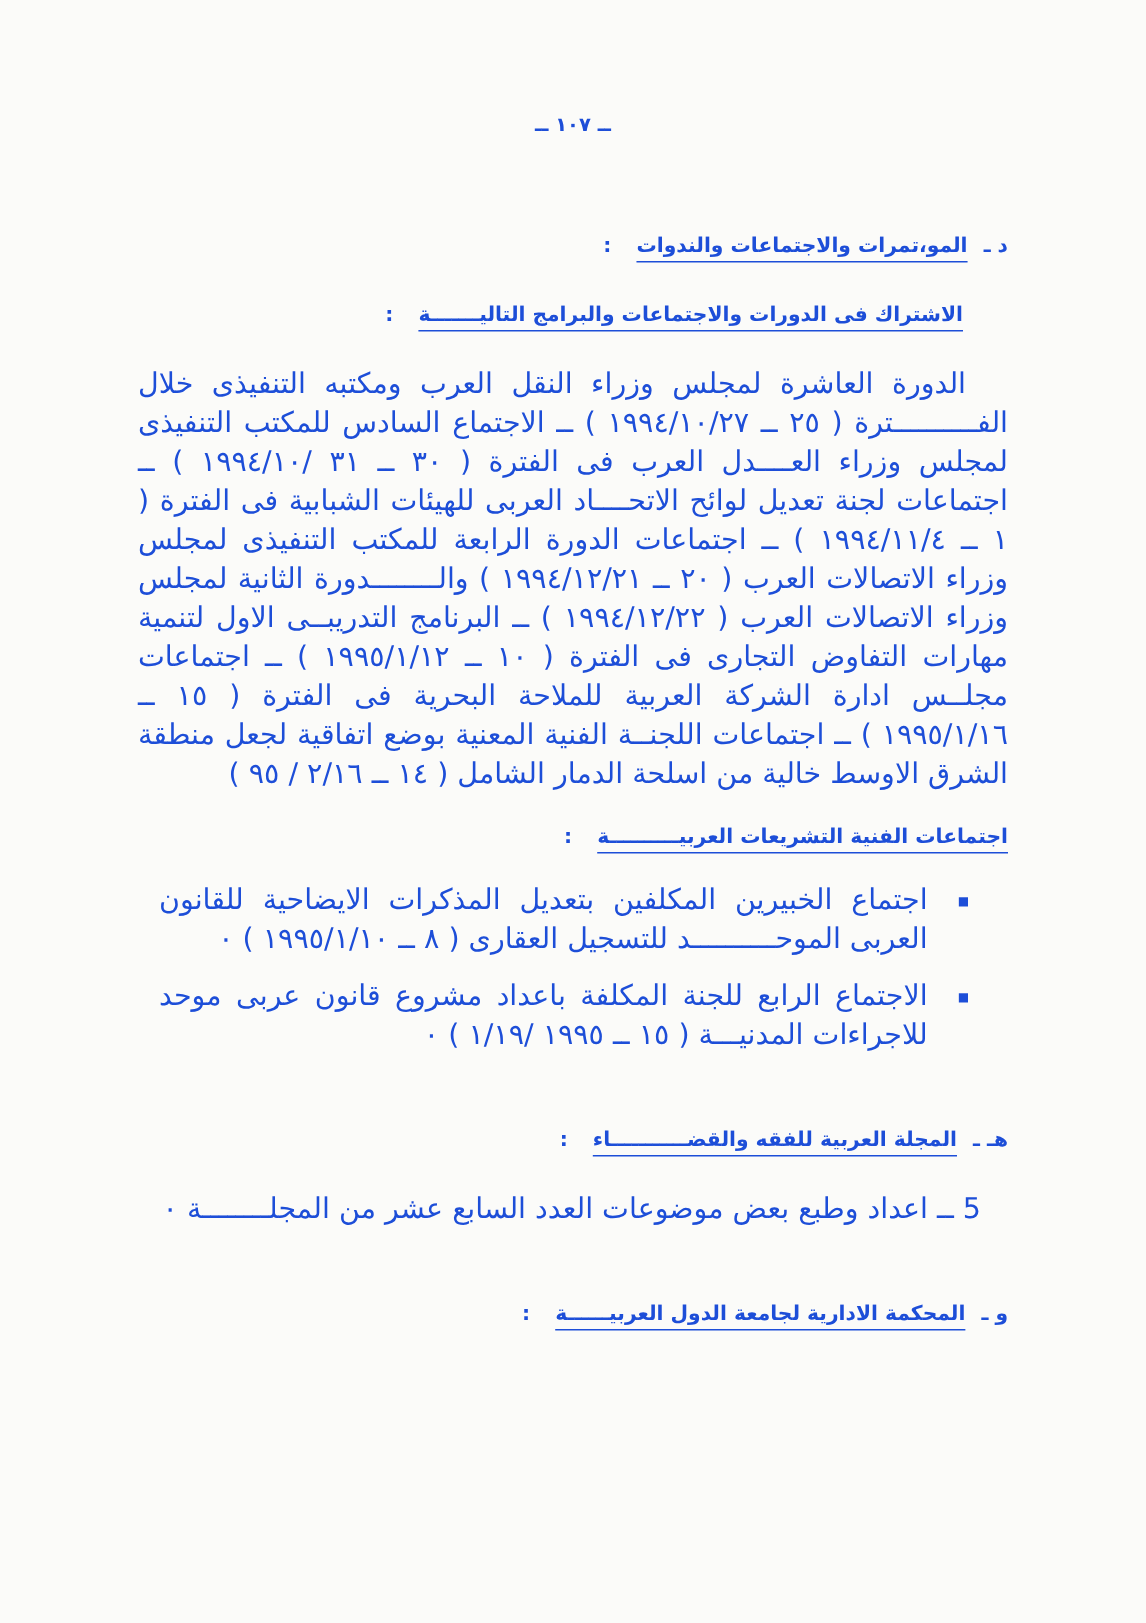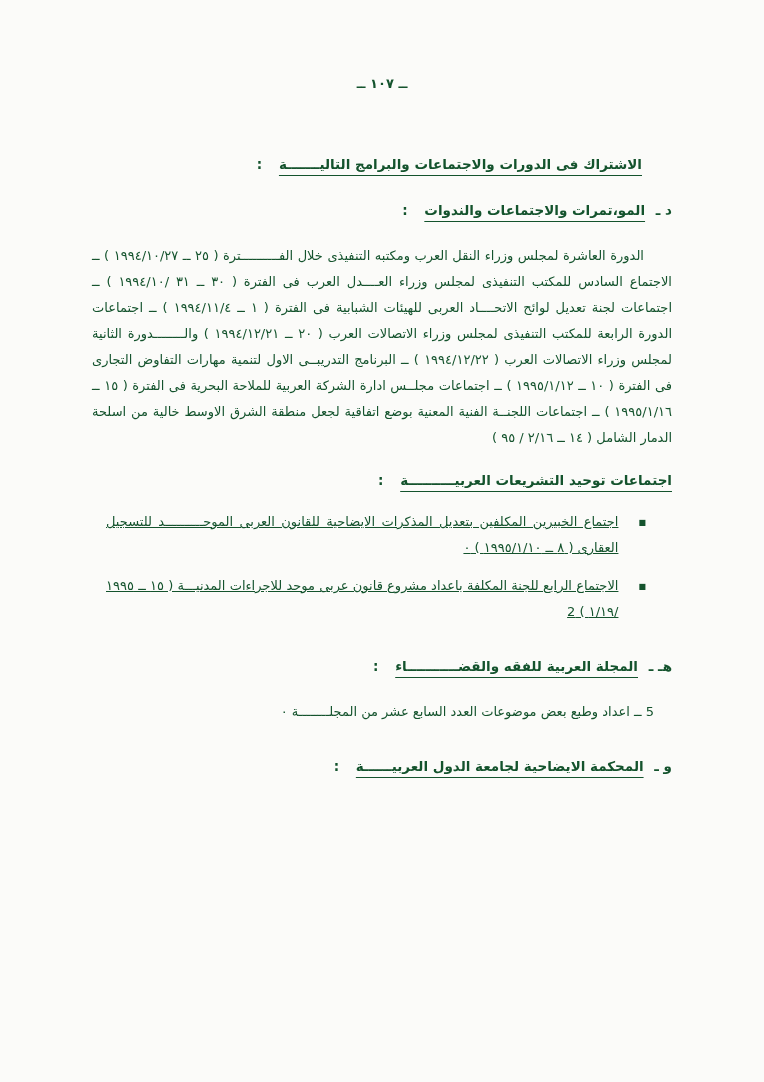--- a/index.html
+++ b/index.html
@@ -17,7 +17,7 @@
     padding: 76px 92px 50px 92px;
     direction: rtl;
     font-family: "DejaVu Sans", sans-serif;
-    color: #14532d;
+    color: #1d4ed8;
     overflow: hidden;
   }
   .page-number {

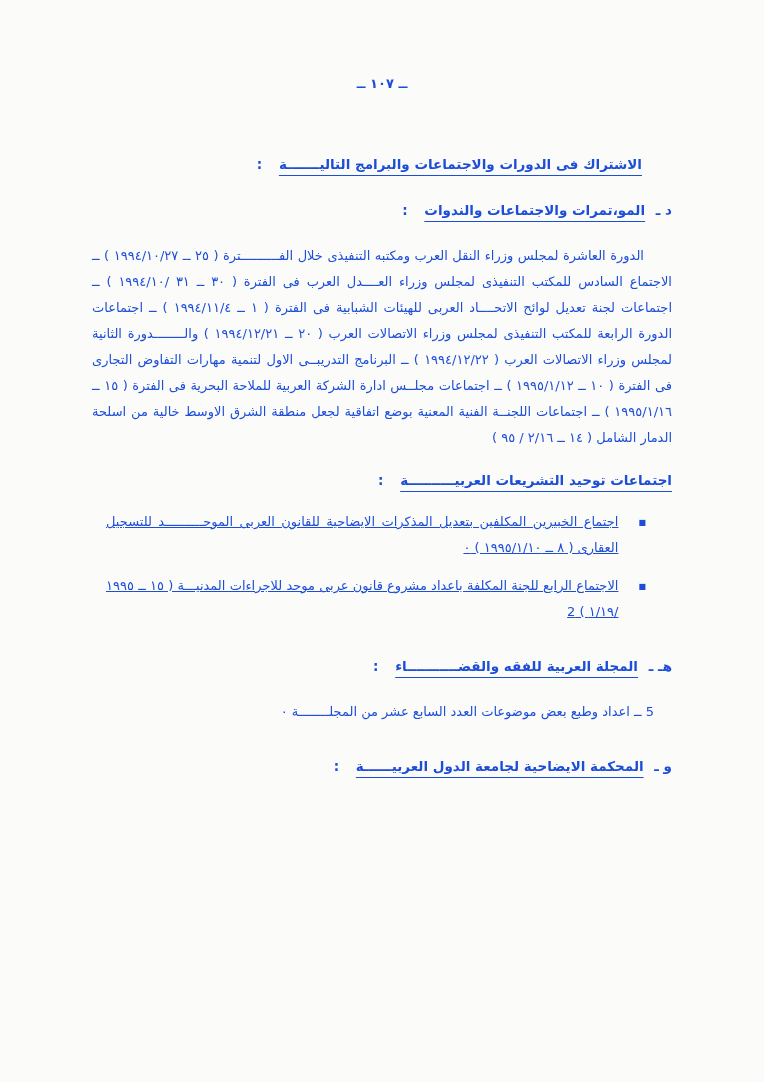--- a/index.html
+++ b/index.html
@@ -87,14 +87,14 @@
 
   <div class="page-number">ــ  ١٠٧  ــ</div>
 
-  <div class="heading indent1">
-    <span class="u">الاشتراك فى الدورات والاجتماعات والبرامج التاليـــــــة</span>
+  <div class="heading">
+    <span class="lbl">د ـ</span>
+    <span class="u">المو،تمرات   والاجتماعات والندوات</span>
     <span class="colon">:</span>
   </div>
 
-  <div class="heading">
-    <span class="lbl">د ـ</span>
-    <span class="u">المو،تمرات   والاجتماعات والندوات</span>
+  <div class="heading indent1">
+    <span class="u">الاشتراك فى الدورات والاجتماعات والبرامج التاليـــــــة</span>
     <span class="colon">:</span>
   </div>
 

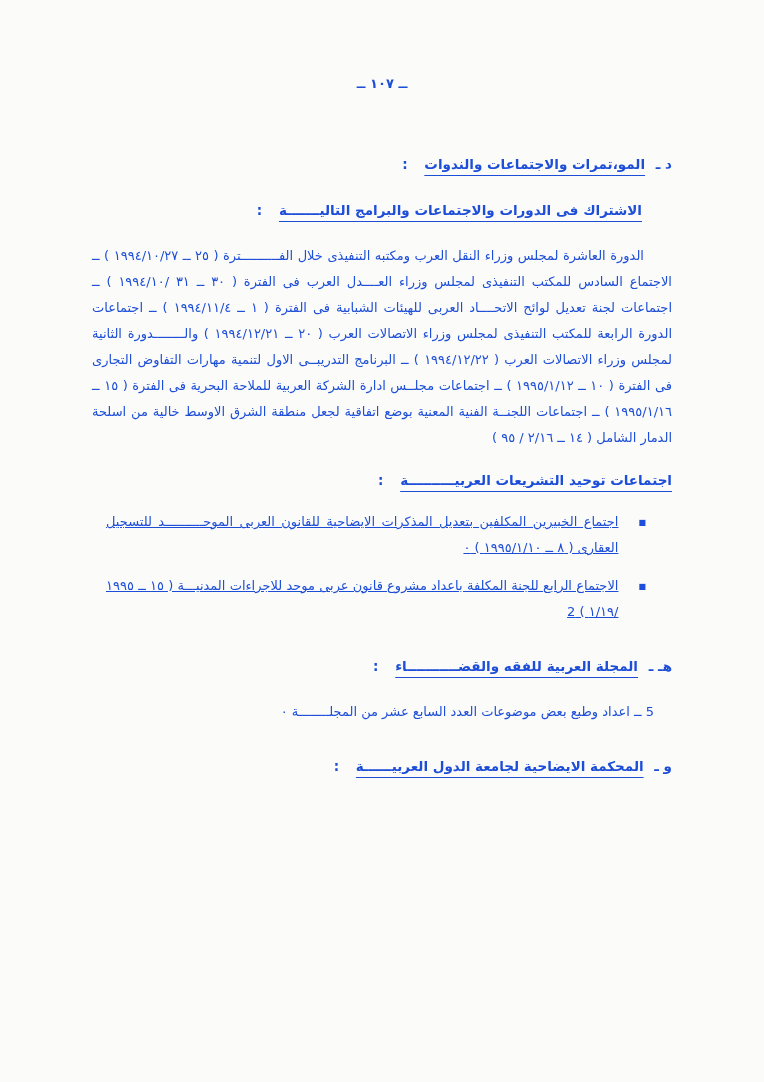--- a/index.html
+++ b/index.html
@@ -46,7 +46,7 @@
   }
   .indent1 { padding-right: 30px; }
   .body {
-    font-size: 13px;
+    font-size: 19px;
     line-height: 26px;
     text-align: justify;
     margin: 0 0 18px 0;

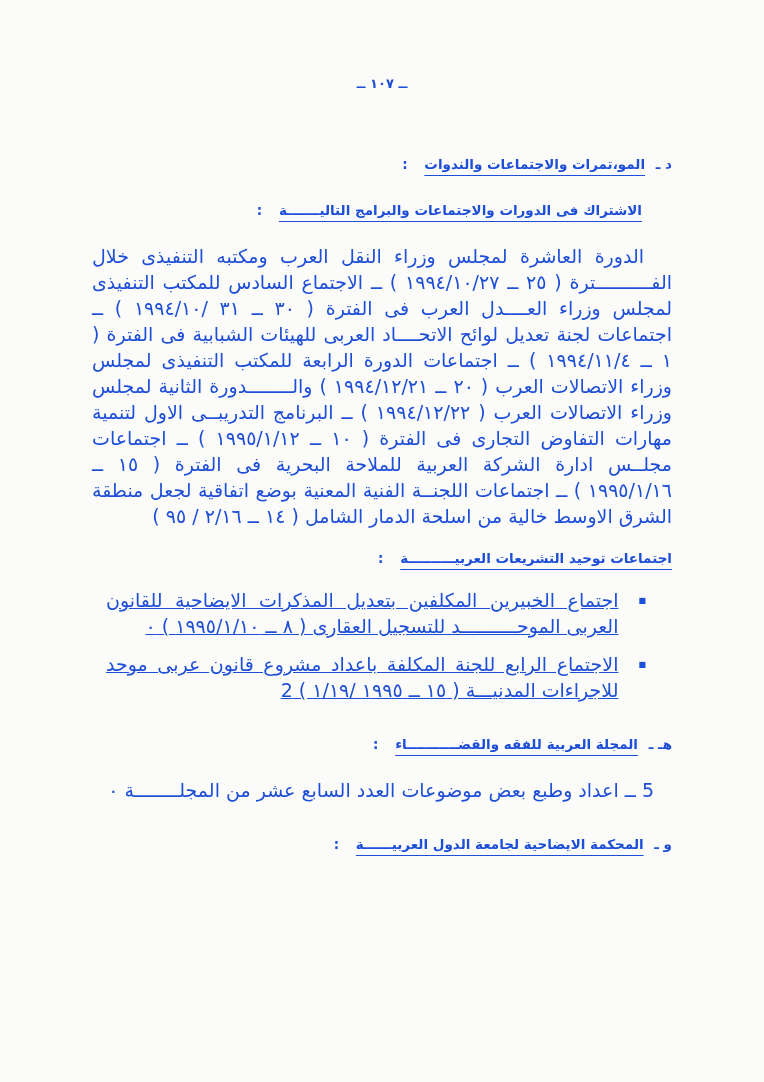--- a/index.html
+++ b/index.html
@@ -101,7 +101,7 @@
   <p class="body para-first">الدورة العاشرة لمجلس وزراء النقل العرب ومكتبه التنفيذى خلال الفــــــــــترة ( ٢٥ ــ ١٩٩٤/١٠/٢٧ ) ــ الاجتماع السادس للمكتب التنفيذى لمجلس وزراء العــــدل العرب فى الفترة ( ٣٠ ــ ٣١ /١٩٩٤/١٠ ) ــ اجتماعات لجنة تعديل لوائح الاتحــــاد العربى للهيئات الشبابية فى الفترة ( ١ ــ ١٩٩٤/١١/٤ ) ــ اجتماعات الدورة الرابعة للمكتب التنفيذى لمجلس وزراء الاتصالات العرب ( ٢٠ ــ ١٩٩٤/١٢/٢١ ) والــــــــدورة الثانية لمجلس وزراء الاتصالات العرب ( ١٩٩٤/١٢/٢٢ ) ــ البرنامج التدريبــى الاول لتنمية مهارات التفاوض التجارى فى الفترة ( ١٠ ــ ١٩٩٥/١/١٢ ) ــ اجتماعات مجلــس ادارة الشركة العربية للملاحة البحرية فى الفترة ( ١٥ ــ ١٩٩٥/١/١٦ ) ــ اجتماعات اللجنــة الفنية المعنية بوضع اتفاقية لجعل منطقة الشرق الاوسط خالية من اسلحة الدمار الشامل ( ١٤ ــ ٢/١٦ / ٩٥ )</p>
 
   <div class="heading subheading">
-    <span class="u">اجتماعات  توحيد التشريعات العربيــــــــــة</span>
+    <span class="u">اجتماعات  الفنية التشريعات العربيــــــــــة</span>
     <span class="colon">:</span>
   </div>
 

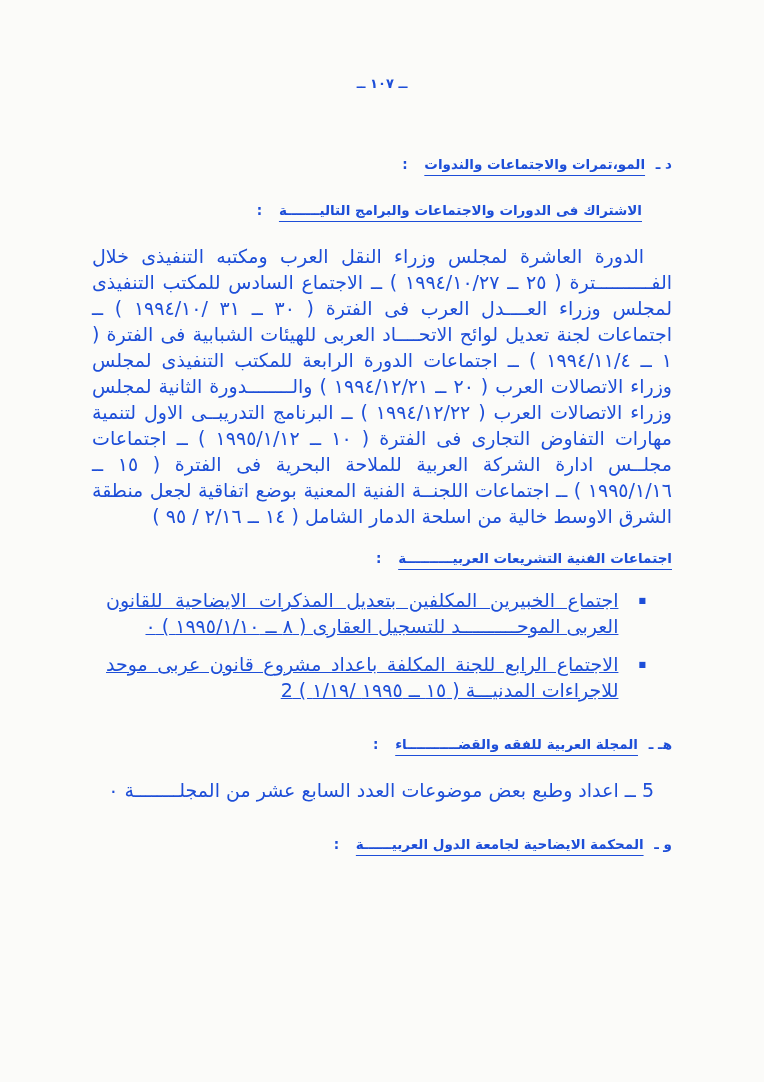--- a/index.html
+++ b/index.html
@@ -71,7 +71,6 @@
     flex: 1 1 auto;
     margin: 0;
     padding-left: 14px;
-    text-decoration: underline;
   }
   .numbered {
     padding-right: 18px;

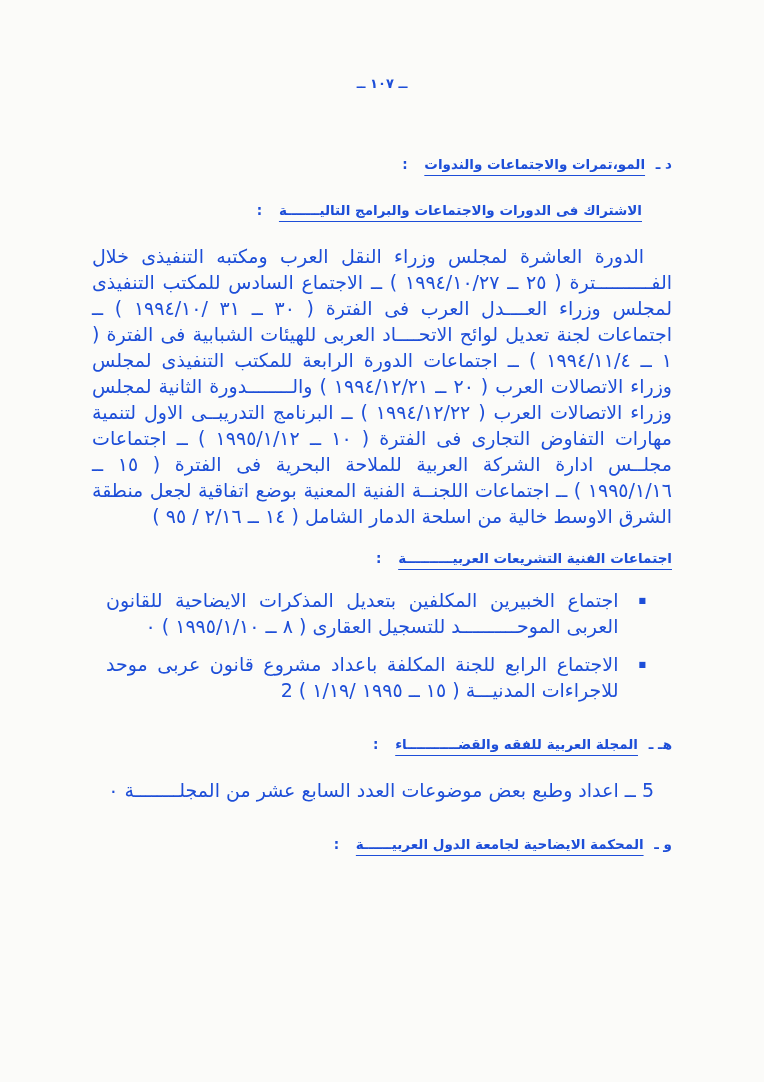--- a/index.html
+++ b/index.html
@@ -111,7 +111,7 @@
 
   <div class="bullet-row">
     <span class="bullet">■</span>
-    <p class="body bullet-text">الاجتماع الرابع للجنة المكلفة باعداد مشروع قانون عربى موحد للاجراءات المدنيـــة ( ١٥ ــ ١٩٩٥ /١/١٩ ) 2</p>
+    <p class="body bullet-text">الاجتماع الرابع للجنة المكلفة باعداد مشروع قانون عربى موحد للاجراءات المدنيـــة ( ١٥ ــ ١٩٩٥ /١/١٩ ) ٠</p>
   </div>
 
   <div class="heading gap-lg">

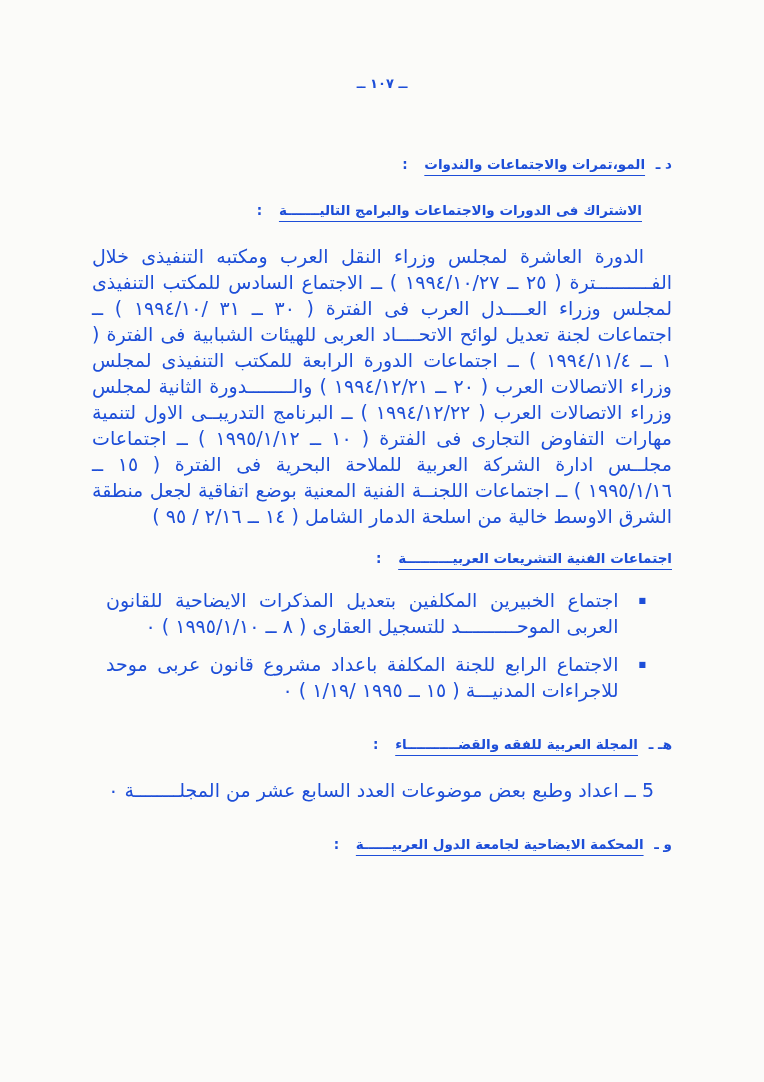--- a/index.html
+++ b/index.html
@@ -77,7 +77,7 @@
     padding-left: 6px;
     margin-bottom: 14px;
   }
-  .gap-lg { margin-top: 28px; }
+  .gap-lg { margin-top: 44px; }
 </style>
 </head>
 <body>

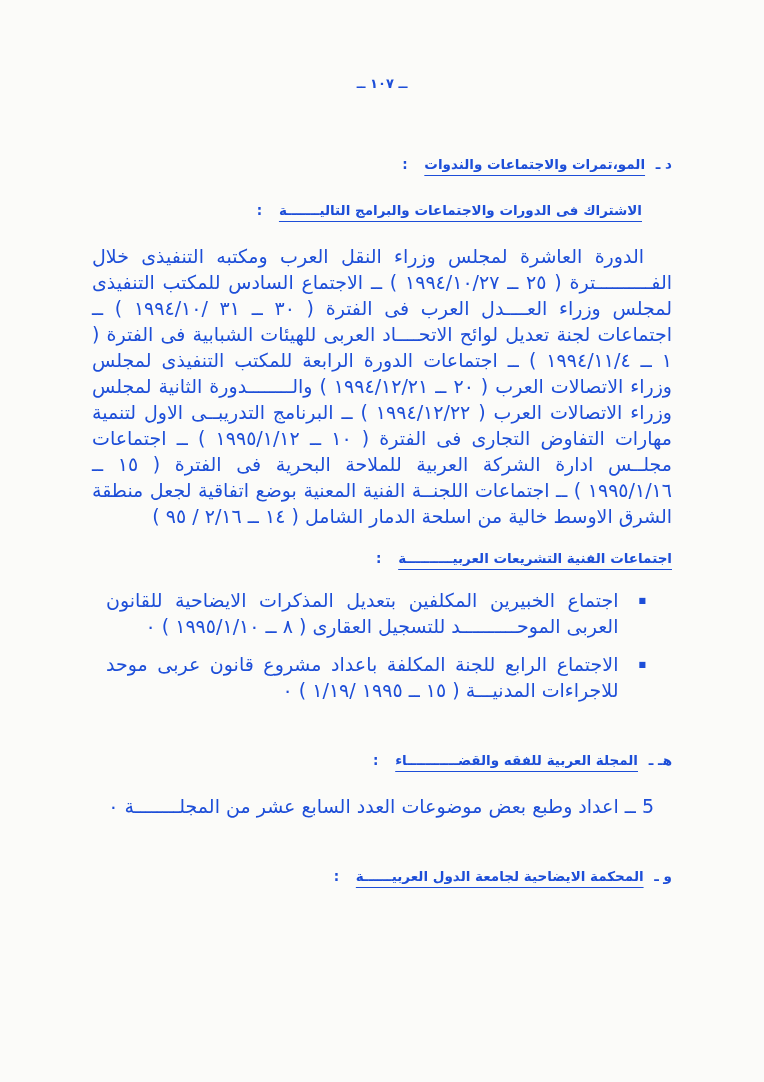--- a/index.html
+++ b/index.html
@@ -124,7 +124,7 @@
 
   <div class="heading gap-lg">
     <span class="lbl">و ـ</span>
-    <span class="u">المحكمة الايضاحية لجامعة الدول العربيــــــة</span>
+    <span class="u">المحكمة الادارية لجامعة الدول العربيــــــة</span>
     <span class="colon">:</span>
   </div>
 

